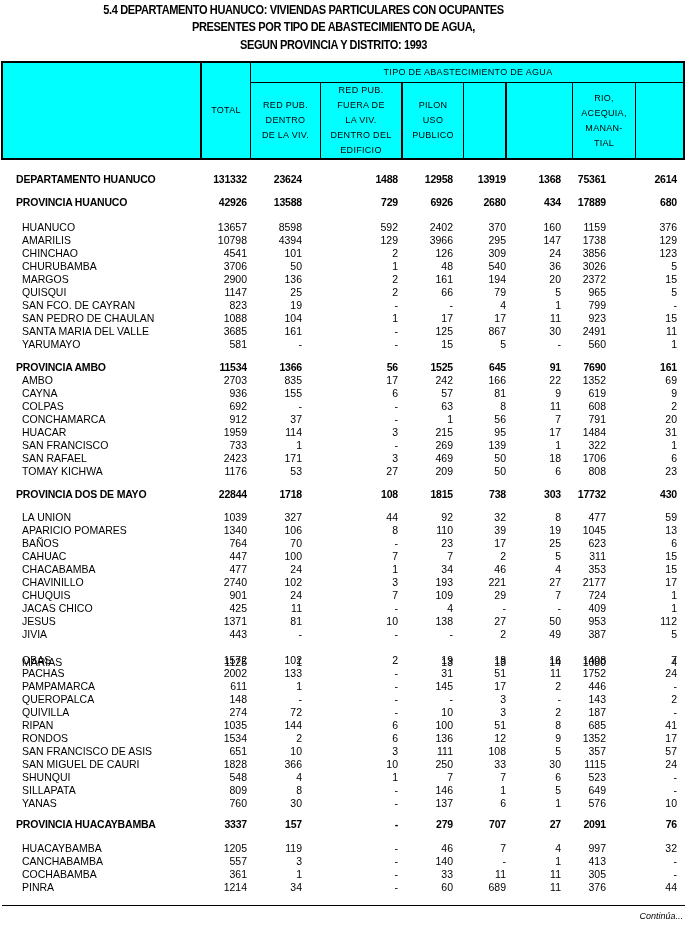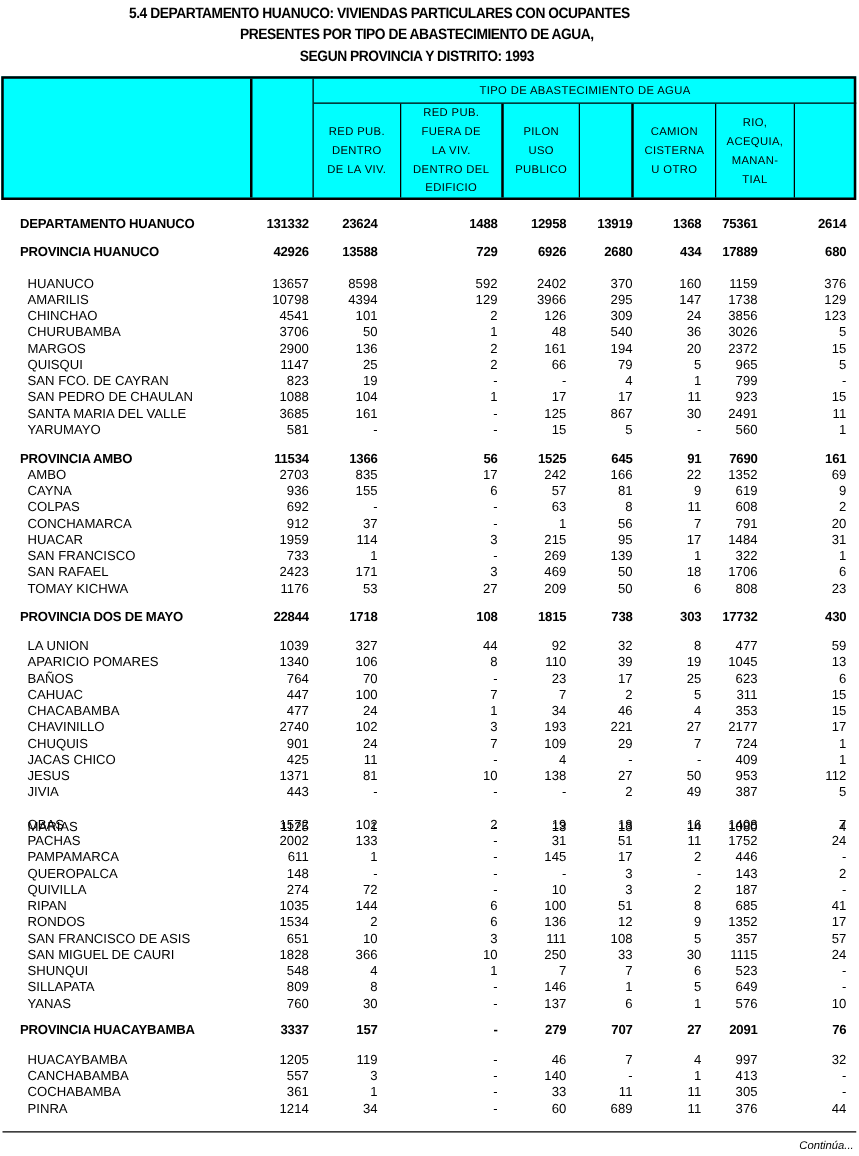--- a/index.html
+++ b/index.html
@@ -58,6 +58,7 @@
   <div class="vline" style="left:569px;top:20px;width:1px;height:75px;"></div>
   <div class="vline" style="left:632px;top:20px;width:1px;height:75px;"></div>
 
+  <div class="hcell" style="left:199px;top:0;width:48px;height:95px;">TOTAL</div>
   <div class="hcell" style="left:248px;top:0;width:434px;height:19px;">TIPO  DE  ABASTECIMIENTO  DE  AGUA</div>
 
   <div class="hcell hcol" style="left:248px;top:20px;width:69px;height:75px;white-space:pre-line;">RED PUB.

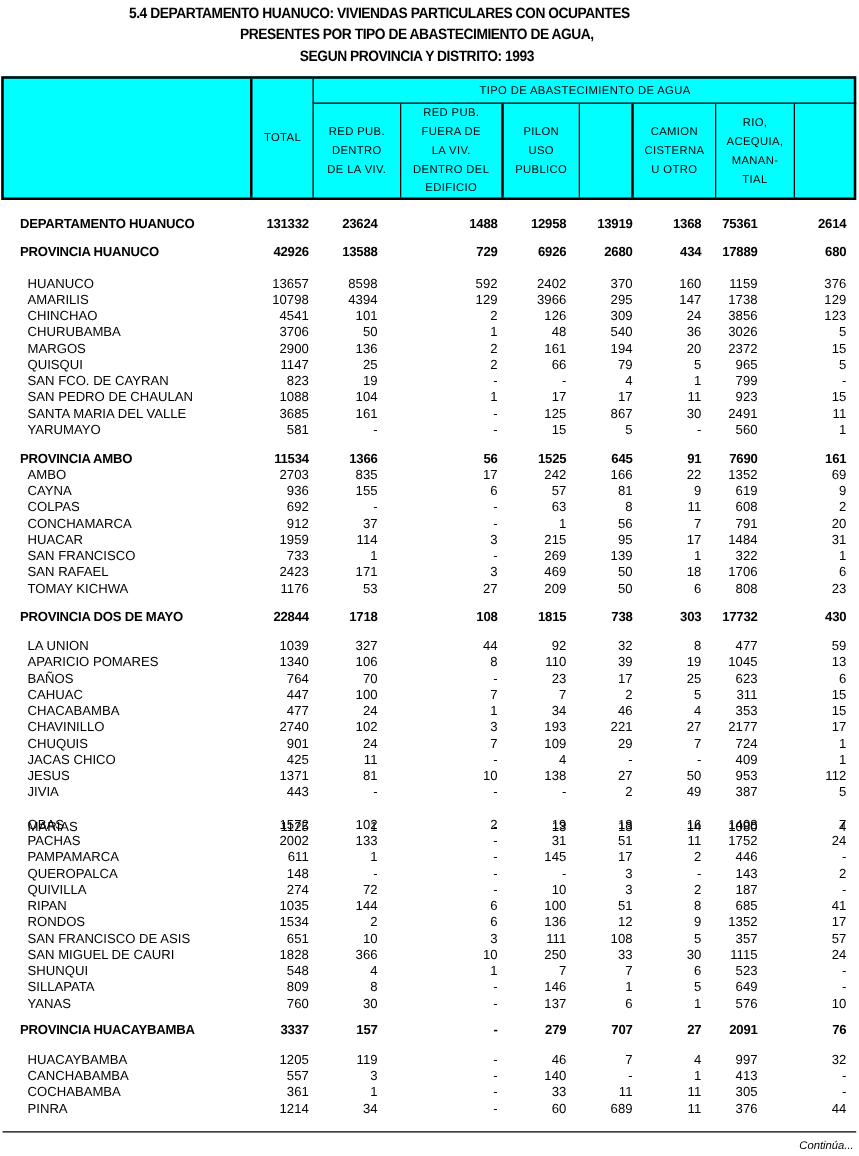--- a/index.html
+++ b/index.html
@@ -72,9 +72,6 @@
   <div class="hcell hcol" style="left:400px;top:20px;width:60px;height:75px;white-space:pre-line;">PILON
 USO
 PUBLICO</div>
-  <div class="hcell hcol" style="left:504px;top:20px;width:65px;height:75px;white-space:pre-line;">CAMION
-CISTERNA
-U OTRO</div>
   <div class="hcell hcol" style="left:570px;top:20px;width:62px;height:75px;white-space:pre-line;">RIO,
 ACEQUIA,
 MANAN-

